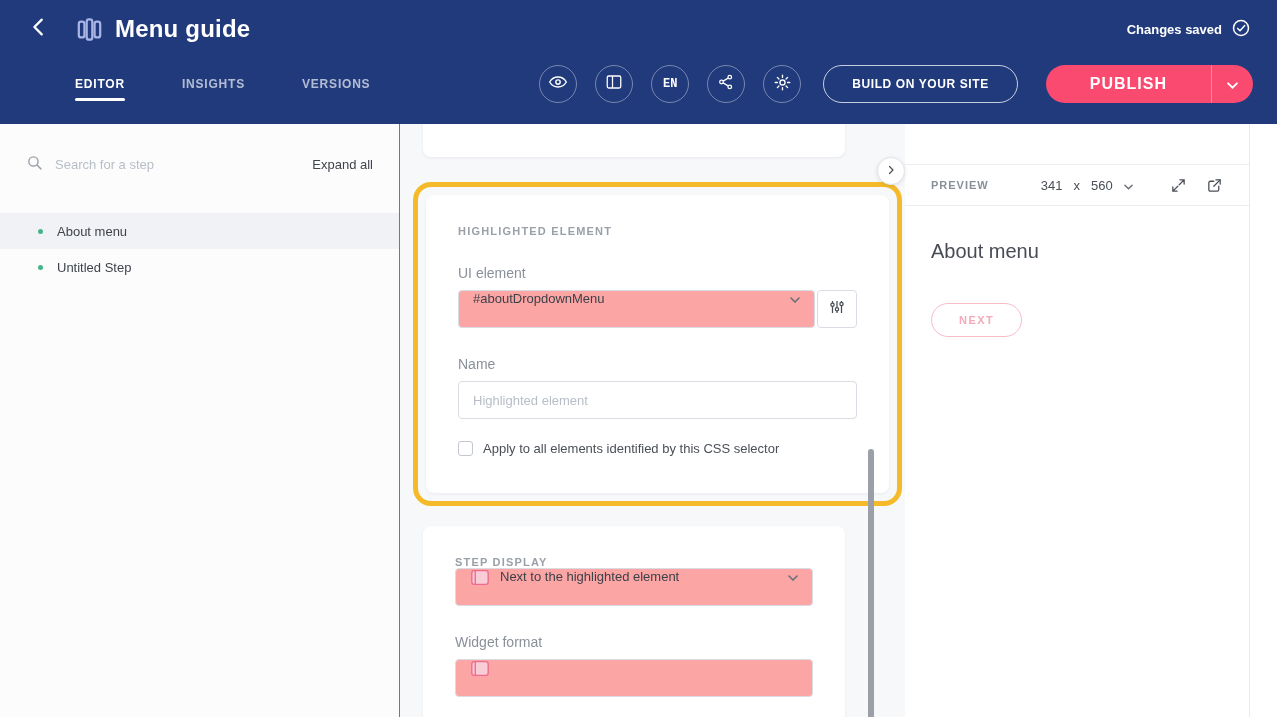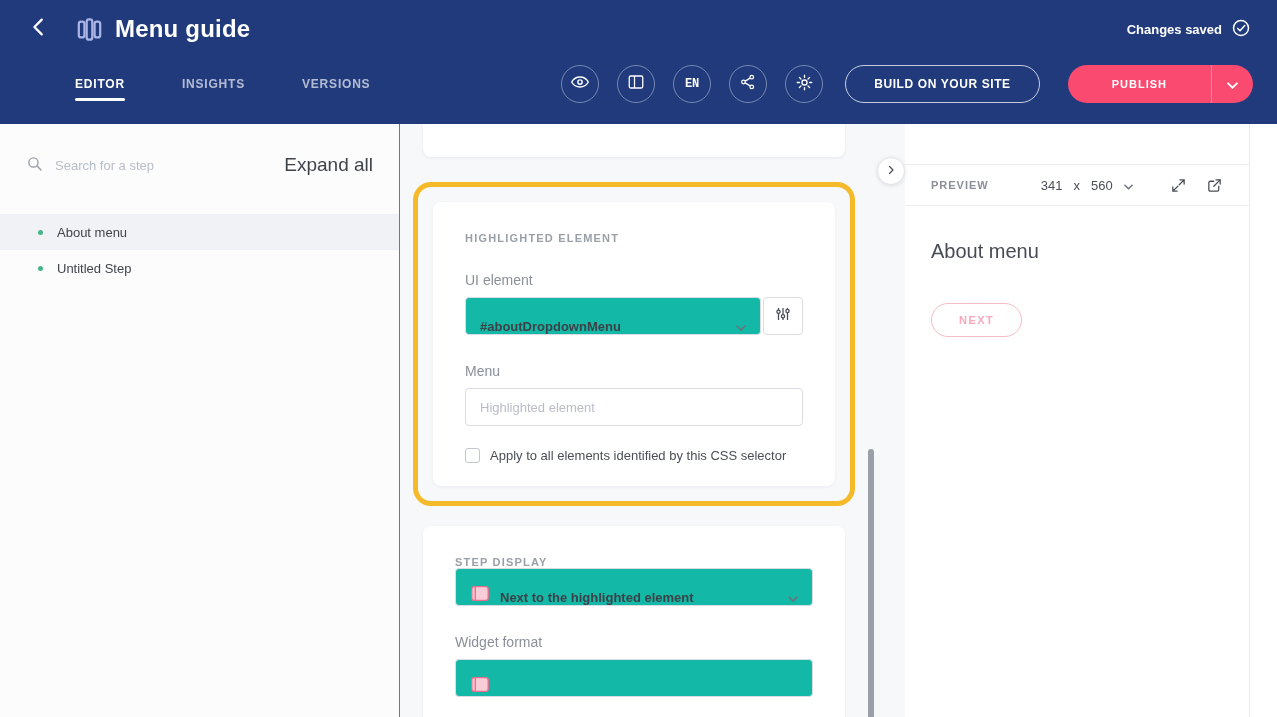--- a/index.html
+++ b/index.html
@@ -29,7 +29,7 @@
     font-size:12px; font-weight:700; letter-spacing:0.6px; padding:0 28px; background:transparent;
     margin-left:22px; display:flex; align-items:center; cursor:pointer; }
   .publish-group { display:flex; margin-left:28px; height:38px; border-radius:19px; overflow:hidden; background:#fa4a6f; }
-  .publish-main { padding:0 44px; font-size:11px; font-weight:700; letter-spacing:1px; color:#fff;
+  .publish-main { padding:0 44px; font-size:16px; font-weight:700; letter-spacing:1px; color:#fff;
     display:flex; align-items:center; cursor:pointer; }
   .publish-caret { width:42px; border-left:1px solid rgba(255,255,255,0.35); display:flex;
     align-items:center; justify-content:center; cursor:pointer; }

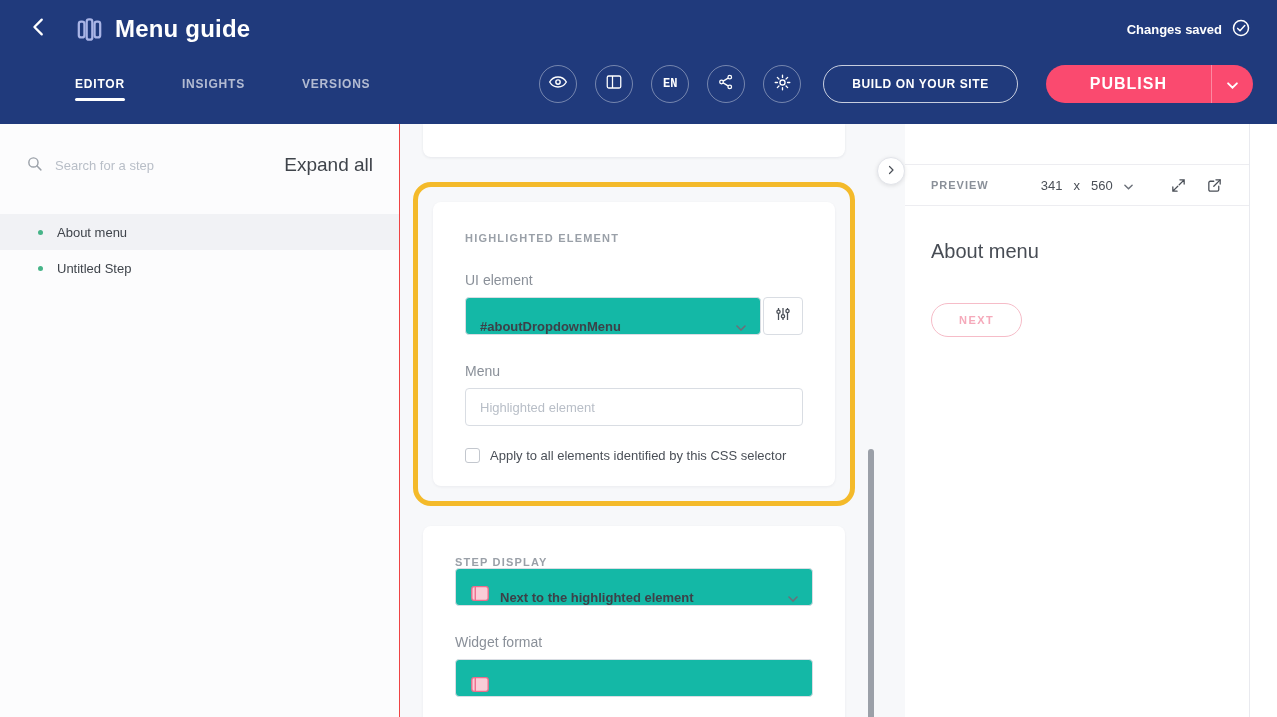--- a/index.html
+++ b/index.html
@@ -41,7 +41,7 @@
   .search-row { display:flex; align-items:center; padding:30px 26px 20px 26px; gap:12px; }
   .search-input { border:none; outline:none; background:transparent; font-size:13px; color:#3f444b; flex:1; }
   .search-input::placeholder { color:#b8bec7; }
-  .expand-all { font-size:19px; color:#3f444b; cursor:pointer; white-space:nowrap; }
+  .expand-all { font-size:13px; color:#3f444b; cursor:pointer; white-space:nowrap; }
   .step-list { margin-top:18px; }
   .step-item { display:flex; align-items:center; height:36px; padding-left:38px; font-size:13px;
     color:#3f444b; gap:14px; cursor:pointer; }

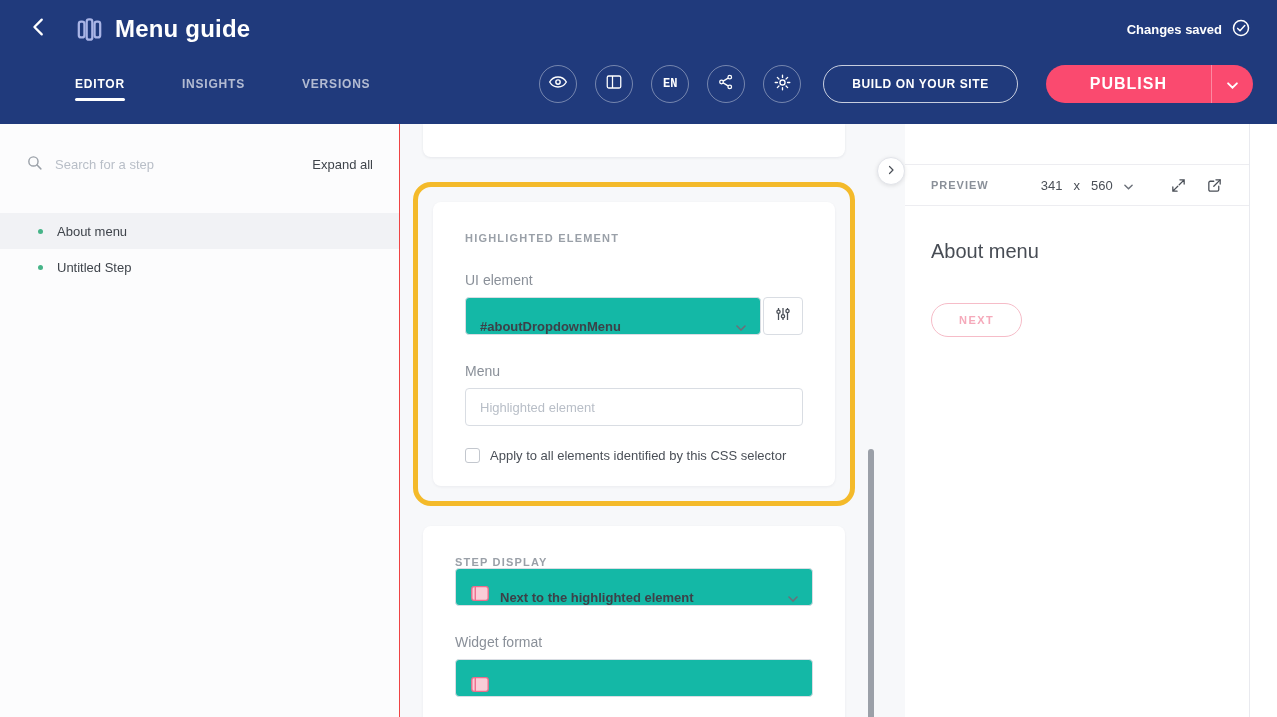--- a/index.html
+++ b/index.html
@@ -51,8 +51,8 @@
   .main { flex:1; background:#f7f8fa; position:relative; overflow:hidden; }
   .card-partial { position:absolute; left:23px; top:0; width:422px; height:33px; background:#fff;
     border-radius:0 0 8px 8px; box-shadow:0 1px 3px rgba(30,40,60,0.08); }
-  .highlight-ring { position:absolute; left:13px; top:58px; width:442px; height:324px;
-    border:5px solid #f4ba2a; border-radius:18px; padding:15px; }
+  .highlight-ring { position:absolute; left:13px; top:58px; width:489px; height:324px;
+    border:5px solid #f4ba2a; border-radius:18px; padding:8px; }
   .card { background:#fff; border-radius:8px; box-shadow:0 1px 3px rgba(30,40,60,0.06); }
   .ring-card { width:100%; height:100%; padding:30px 32px; }
   .section-title { font-size:11px; font-weight:700; letter-spacing:1.2px; color:#9aa0a8; }

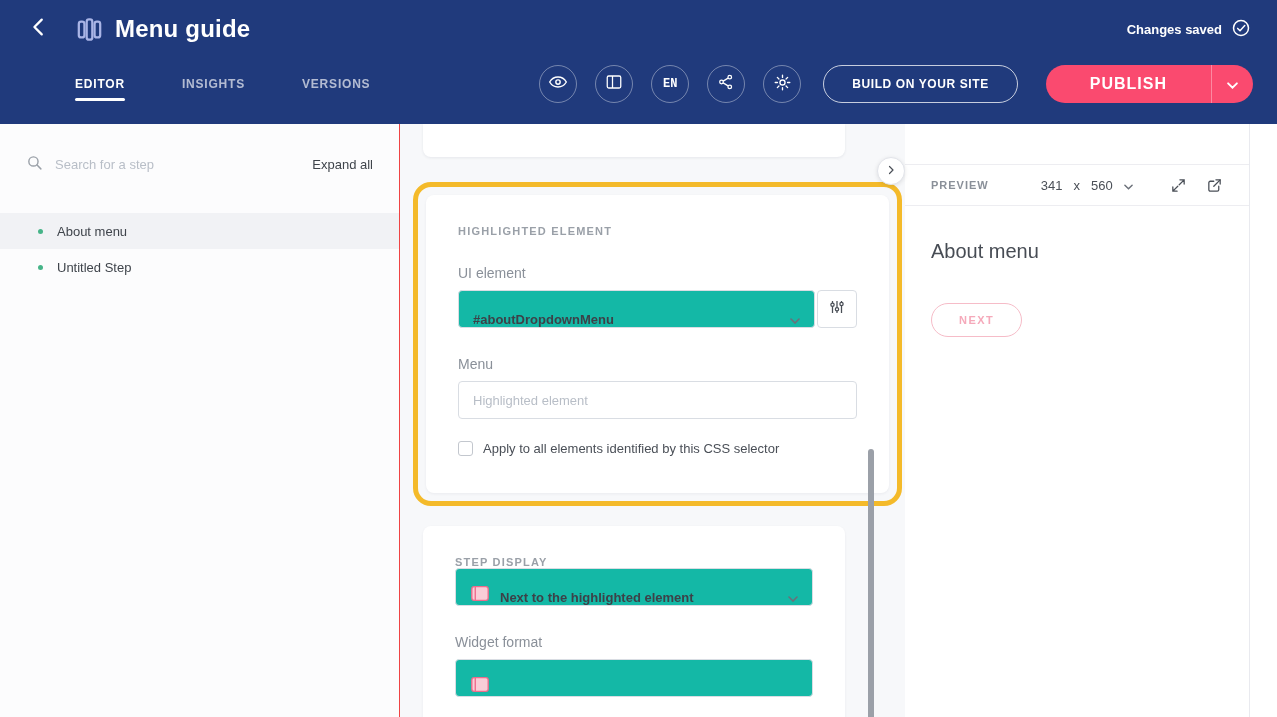--- a/index.html
+++ b/index.html
@@ -58,8 +58,8 @@
   .section-title { font-size:11px; font-weight:700; letter-spacing:1.2px; color:#9aa0a8; }
   .field-label { font-size:14px; color:#8a9099; margin-top:28px; margin-bottom:9px; }
   .select-row { display:flex; gap:2px; }
-  .select-box { flex:1; height:38px; border:1px solid #d9dde3; border-radius:4px; background:#14b8a6;
-    display:flex; align-items:flex-end; padding:0 14px; font-size:13px; color:#3c4148; cursor:pointer; gap:10px;font-weight:bold; }
+  .select-box { flex:1; height:38px; border:1px solid #d9dde3; border-radius:4px; background:#fca5a5;
+    display:flex; align-items:flex-start; padding:0 14px; font-size:13px; color:#3c4148; cursor:pointer; gap:10px; }
   .select-box .caret { margin-left:auto; }
   .icon-btn-square { width:40px; height:38px; border:1px solid #d9dde3; border-radius:4px;
     display:flex; align-items:center; justify-content:center; background:#fff; cursor:pointer; flex:none; }

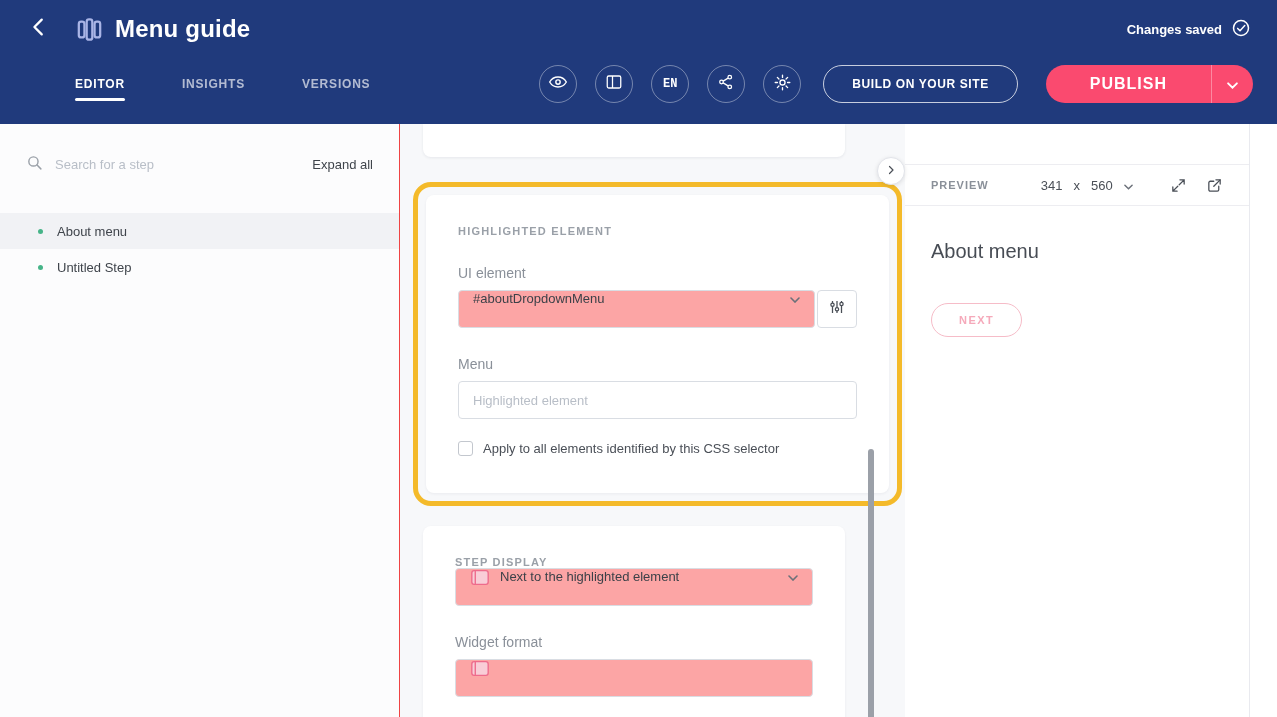--- a/index.html
+++ b/index.html
@@ -217,7 +217,7 @@
                 </svg></span>
           </span>
         </div>
-        <div class="field-label">Menu</div>
+        <div class="field-label">Name</div>
         <input class="text-input" placeholder="Highlighted element" style="">
         <div class="checkbox-row">
           <span class="checkbox"></span>

